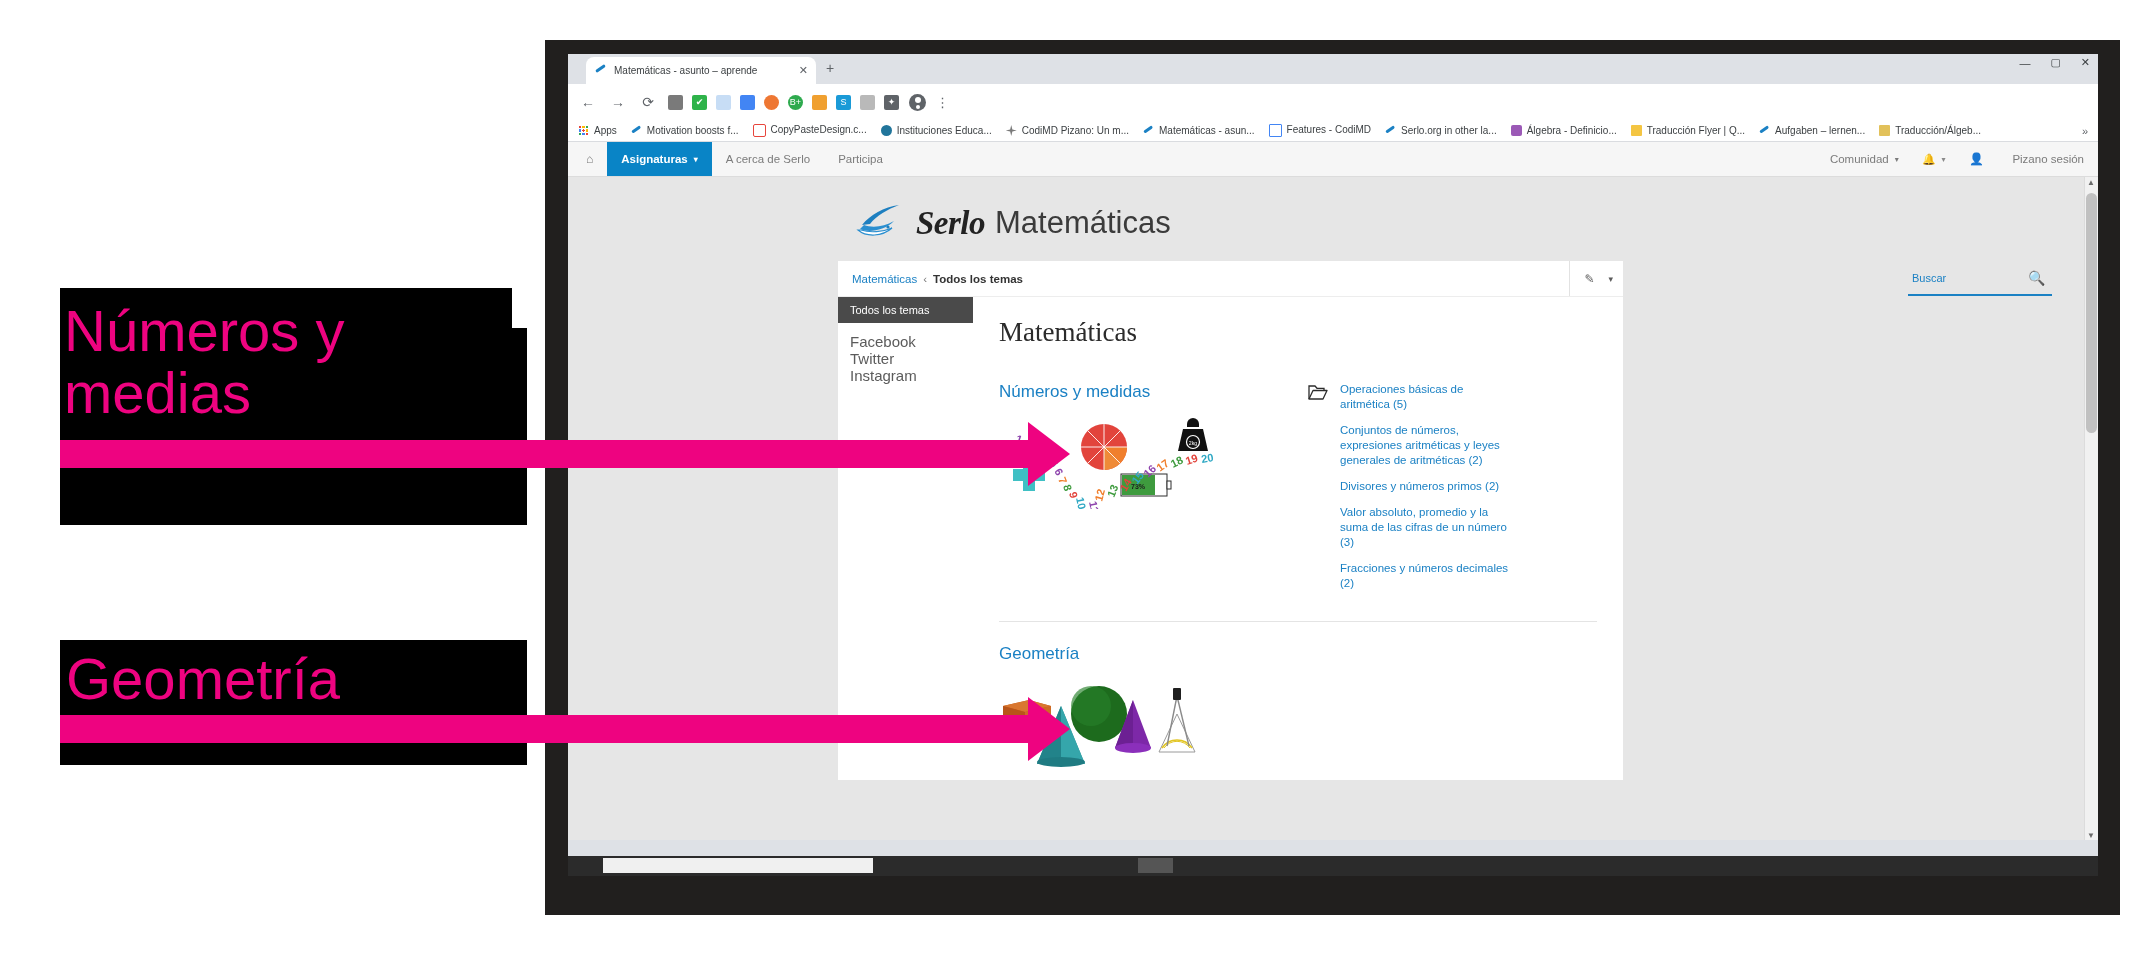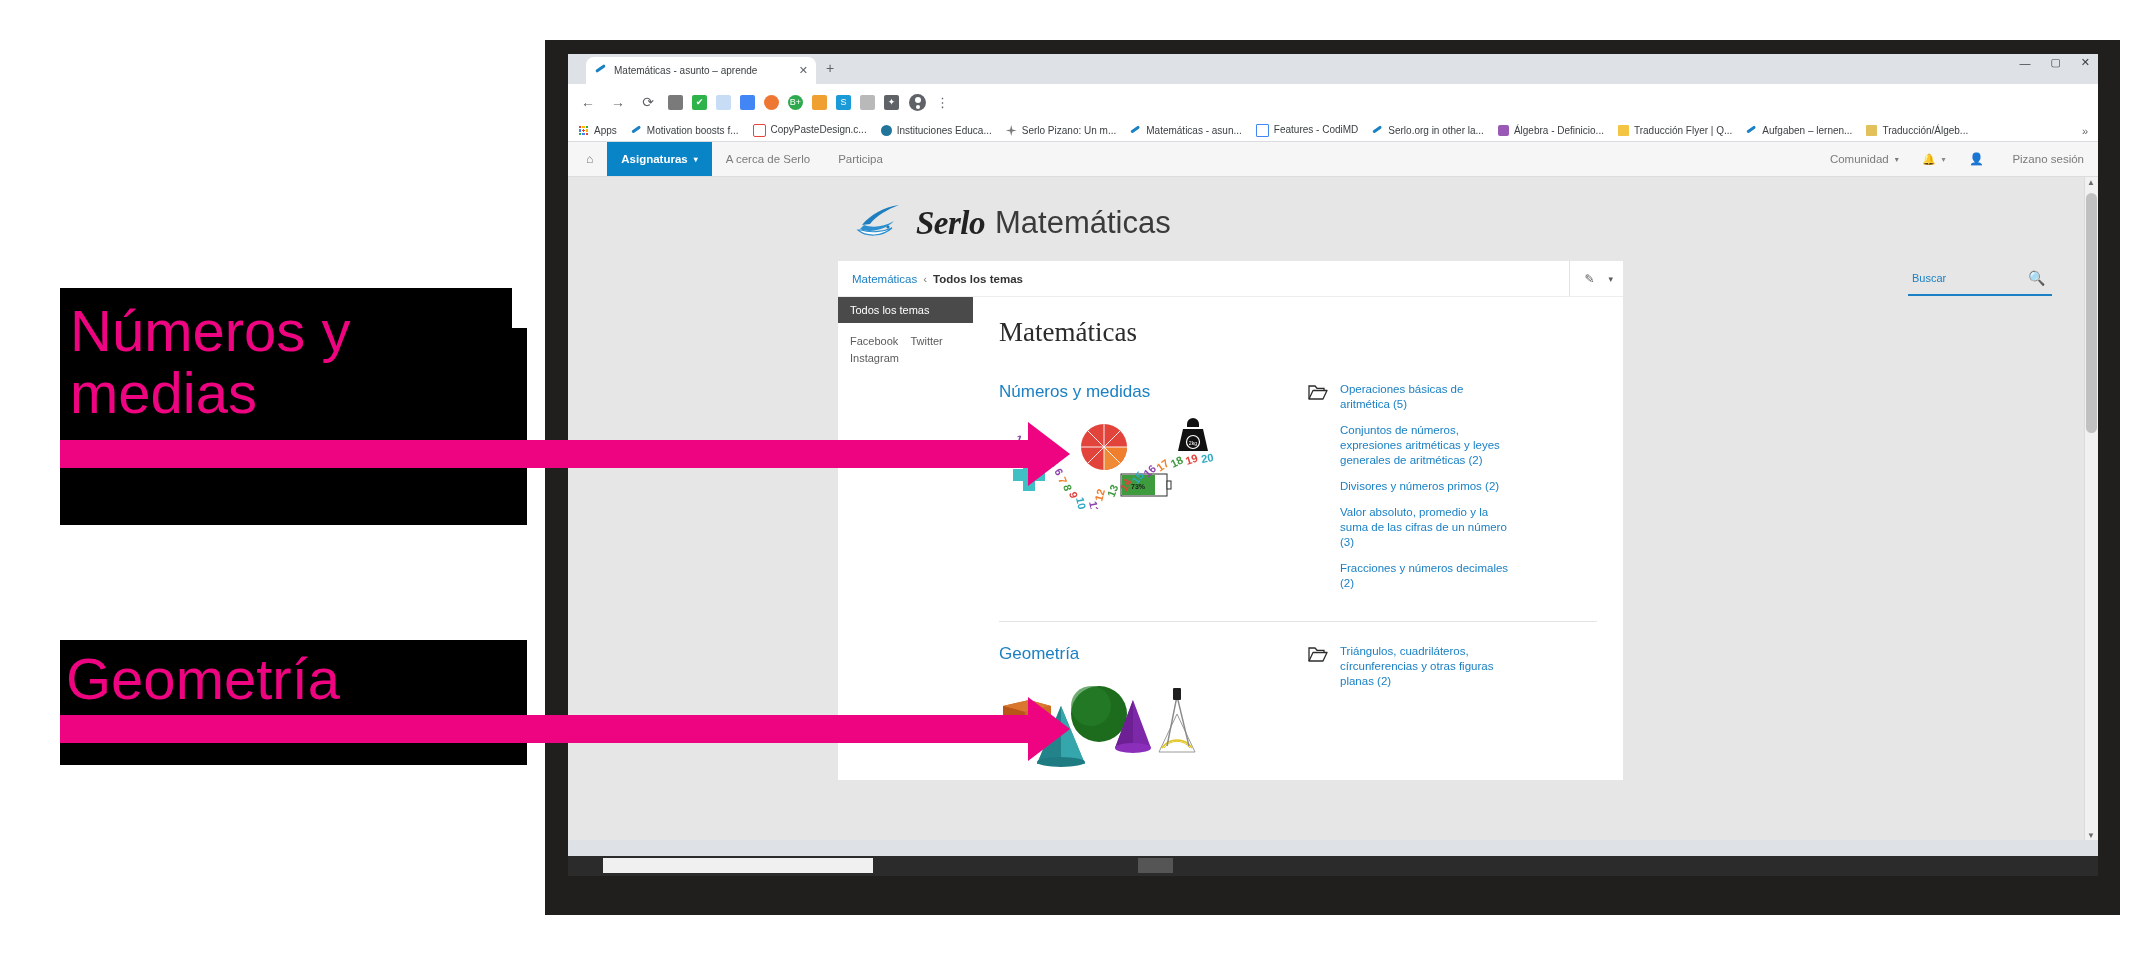--- a/index.html
+++ b/index.html
@@ -488,7 +488,7 @@
         </div>
         <div class="bm">
           <span class="bm-ico pin"></span>
-          <span>Serlo Pizano: Un m...</span>
+          <span>CodiMD Pizano: Un m...</span>
         </div>
         <div class="bm">
           <span class="bm-ico serlo"></span>

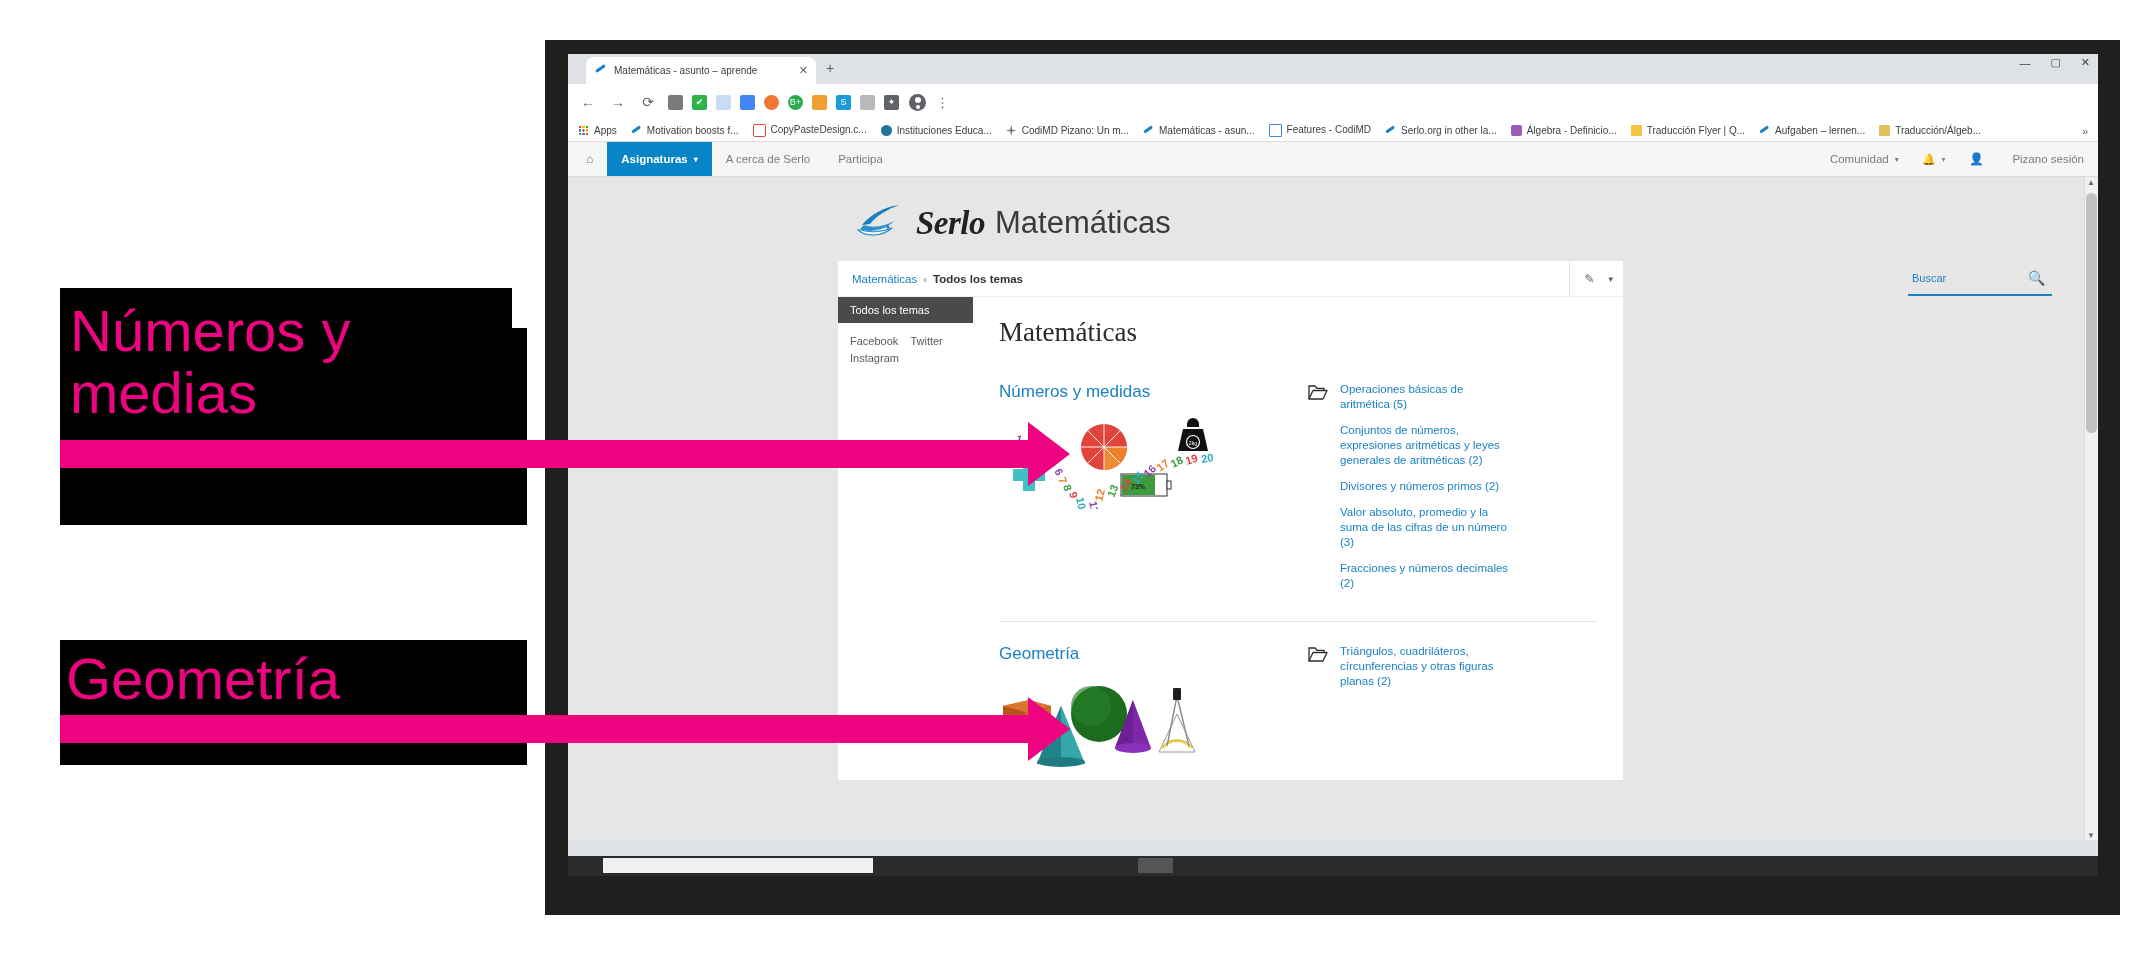--- a/index.html
+++ b/index.html
@@ -749,7 +749,7 @@
   <div class="anno-black-plate" style="left:60px; top:288px; width:452px; height:237px;"></div>
   <div class="anno-black-plate" style="left:512px; top:328px; width:15px; height:197px;"></div>
   <div class="anno" style="left:60px; top:300px; width:452px;">
-    <div style="color:#ee0380;font-size:58px;line-height:62px;font-family:'Liberation Sans',sans-serif;padding-left:10px;white-space:pre-line;">Números y
+    <div style="color:#ee0380;font-size:58px;line-height:62px;font-family:'Liberation Sans',sans-serif;padding-left:4px;white-space:pre-line;">Números y
 medias</div>
   </div>
   <div class="anno-bar" style="position:absolute; left:60px; top:440px; width:970px; height:28px;"></div>

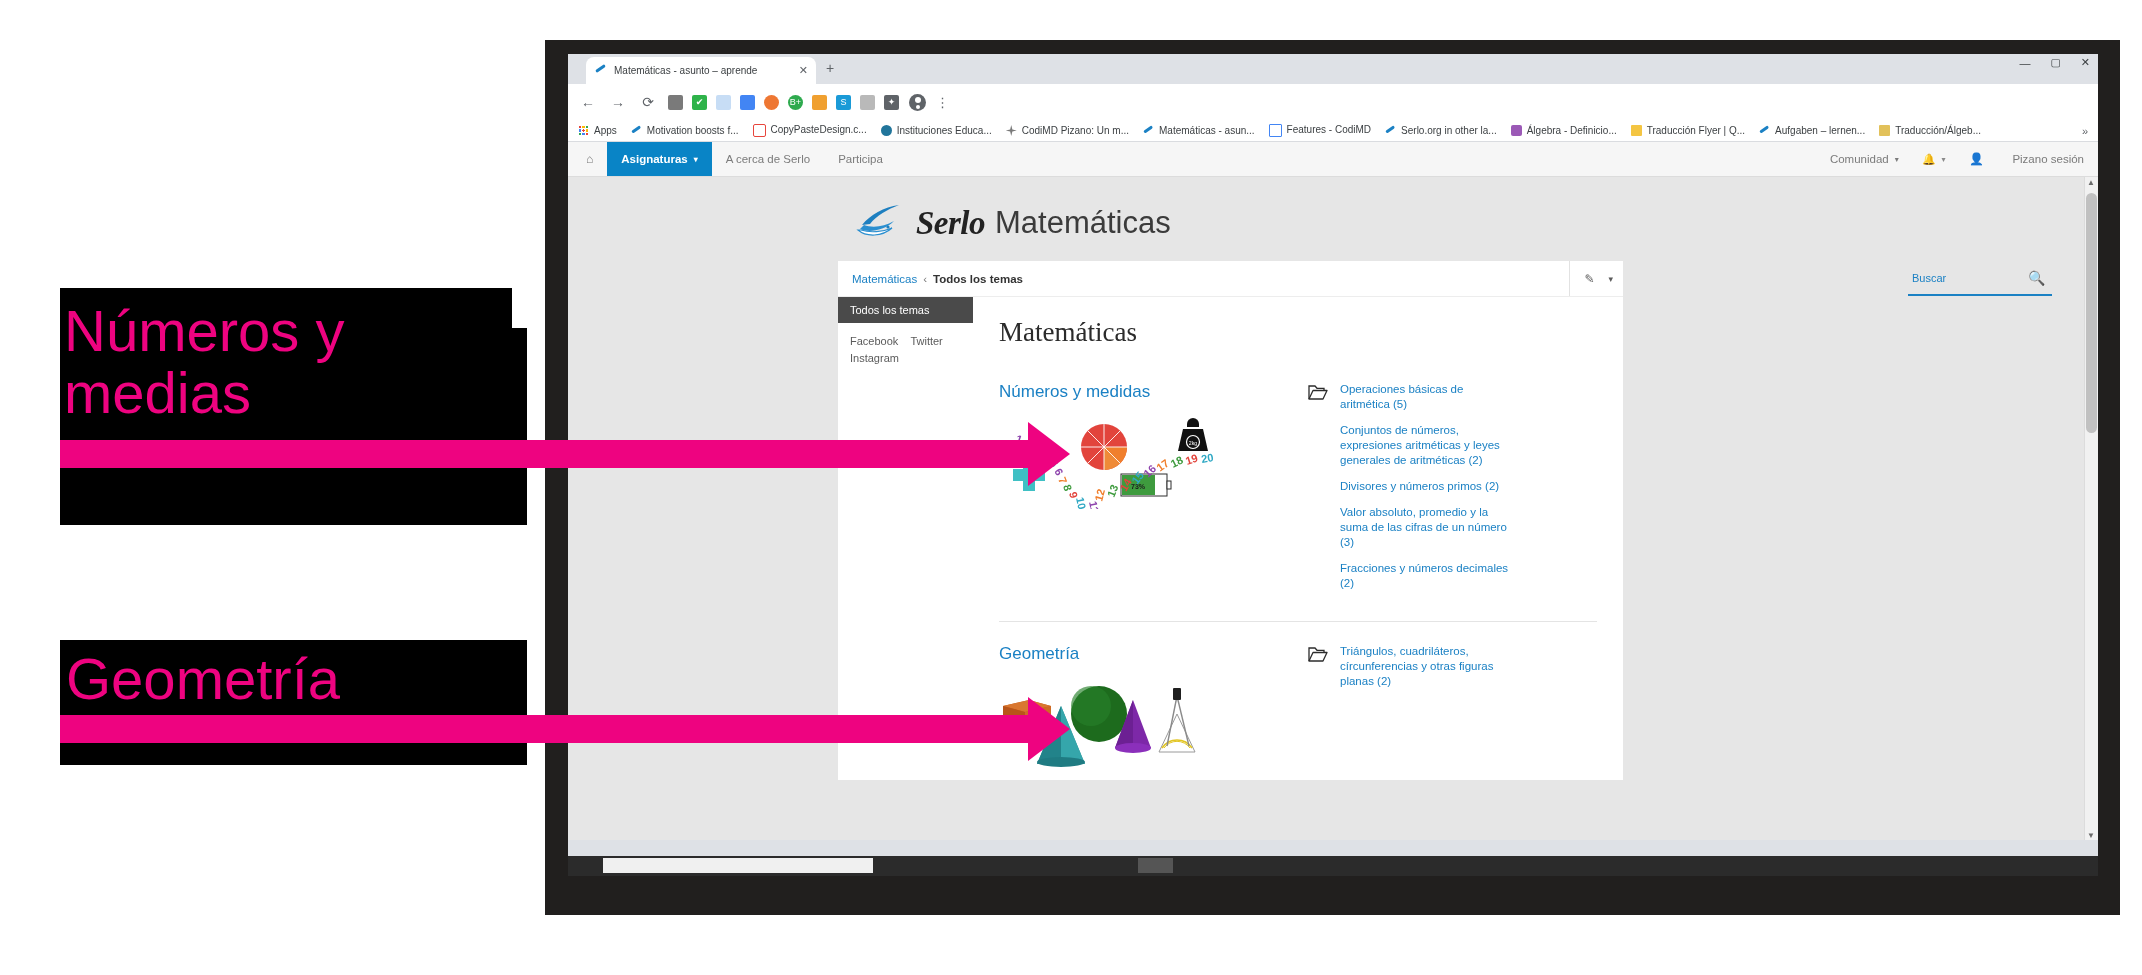--- a/index.html
+++ b/index.html
@@ -356,7 +356,7 @@
   }
   .social {
     padding: 10px 0 0 12px;
-    font-size: 11px; line-height: 17px;
+    font-size: 15px; line-height: 17px;
   }
   .social a {
     color:#5b5b5b; text-decoration:none; cursor:pointer;

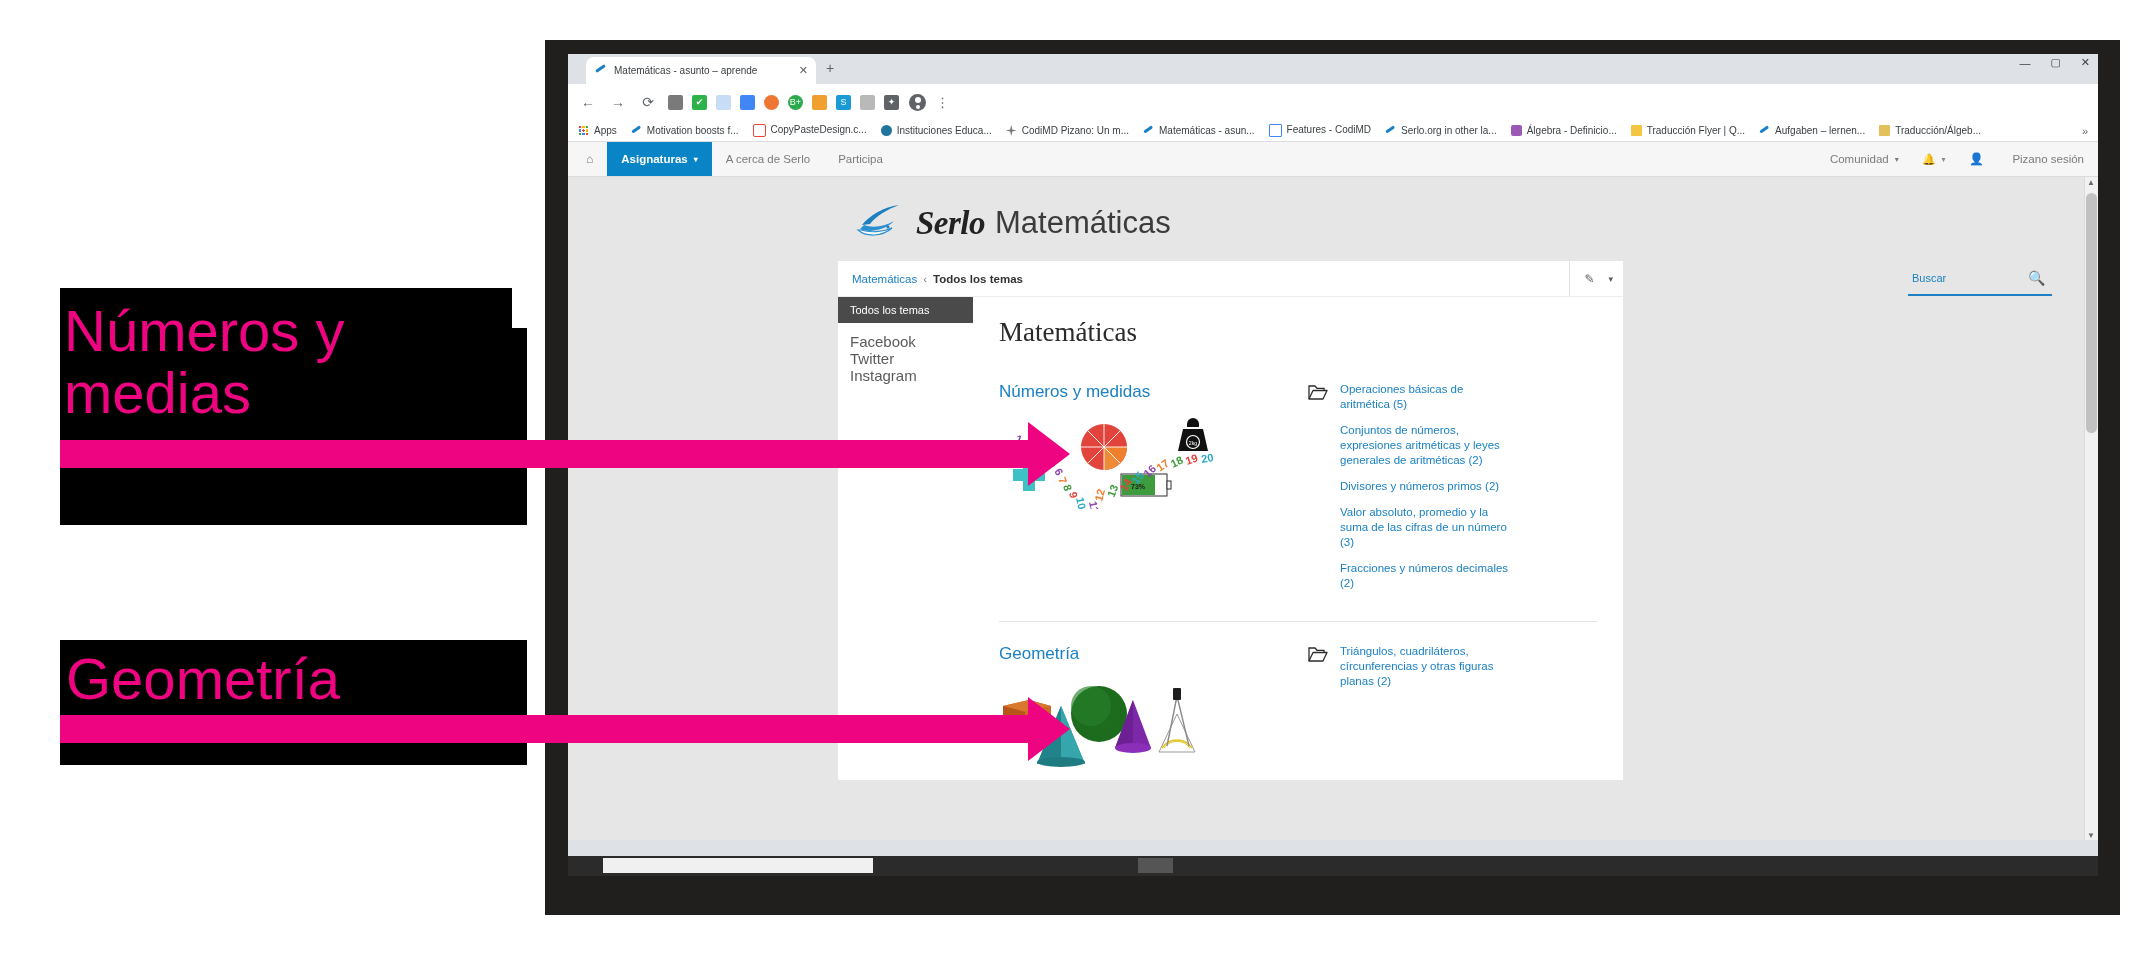--- a/index.html
+++ b/index.html
@@ -714,17 +714,6 @@
                     </svg>
                   </div>
                 </div>
-                <div class="topic-right">
-                  <span class="folder-icon">
-                    <svg width="20" height="17" viewBox="0 0 20 17">
-                      <path d="M1 15 V2 h6 l2 2.3 h7 V6" fill="none" stroke="#2c2c2c" stroke-width="1.3"></path>
-                      <path d="M1 15 L5 6.5 h14 L15 15 Z" fill="none" stroke="#2c2c2c" stroke-width="1.3" stroke-linejoin="round"></path>
-                    </svg>
-                  </span>
-                  <span class="links-list">
-                    <a class="topic-link">Triángulos, cuadriláteros, círcunferencias y otras figuras planas (2)</a>
-                  </span>
-                </div>
               </div>
 
             </div>

